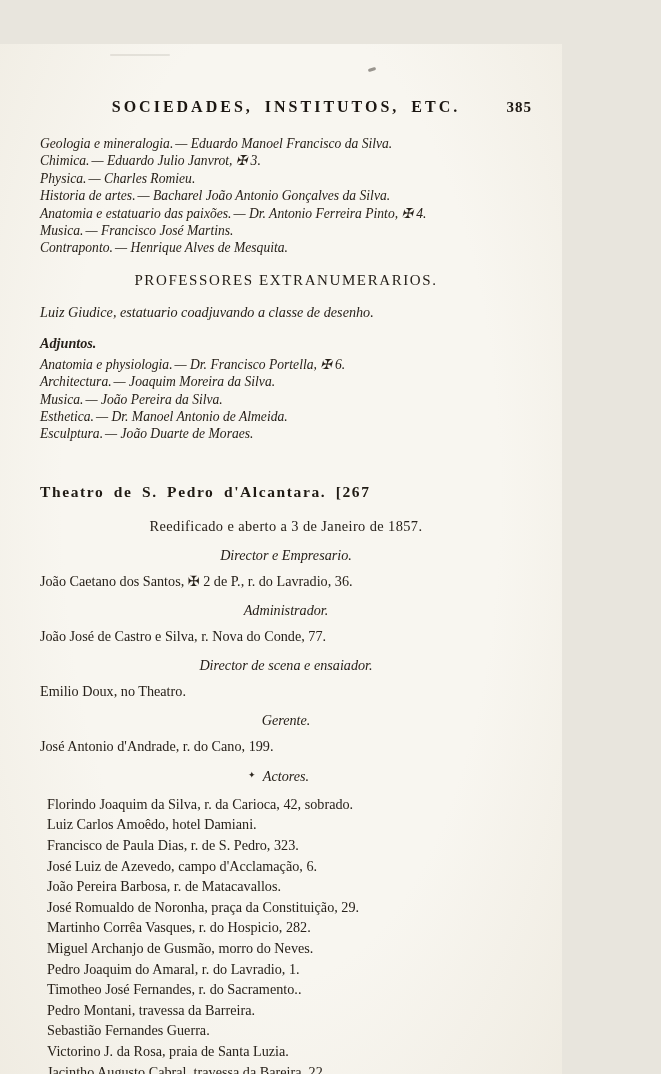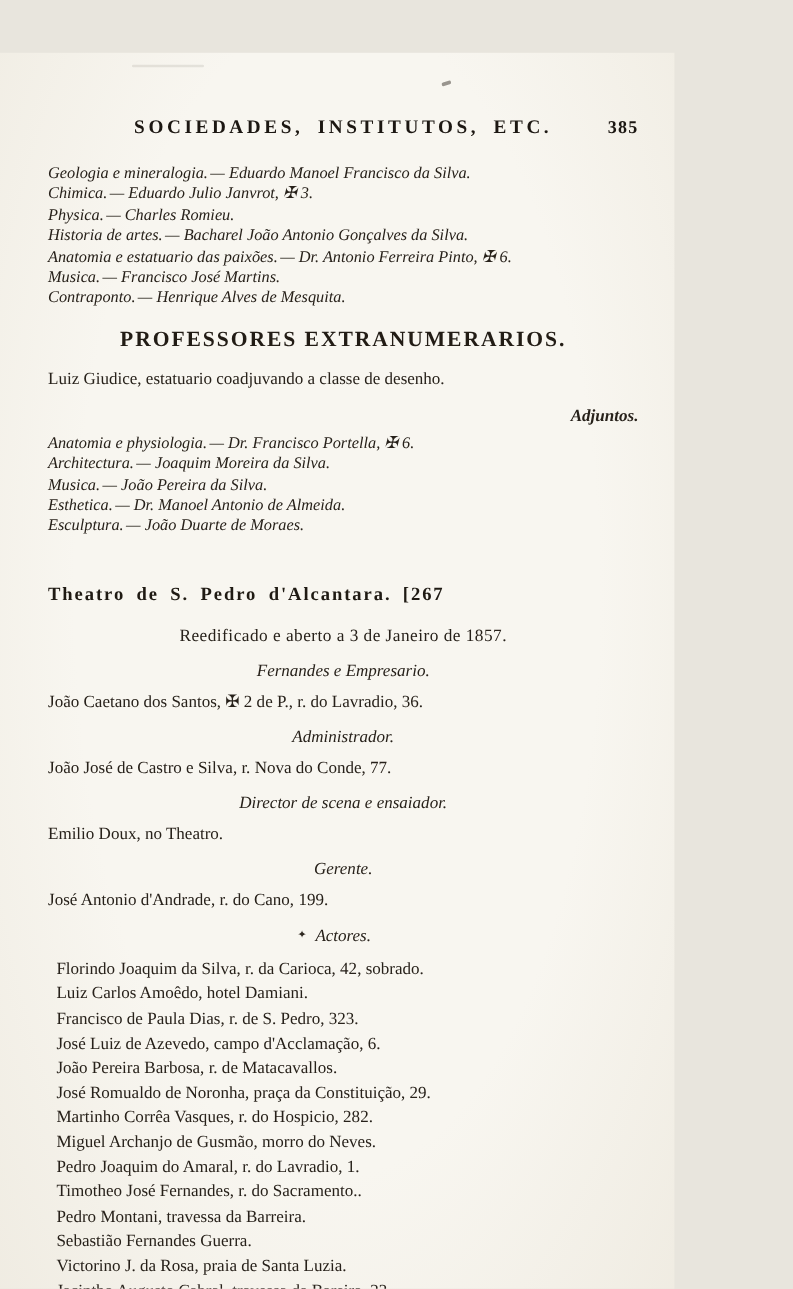--- a/index.html
+++ b/index.html
@@ -139,7 +139,7 @@
       </div>
 
       <div class="entry">
-        <span class="label">Anatomia e estatuario das paixões.</span><span class="value">— Dr. Antonio Ferreira Pinto, ✠ 6.</span>
+        <span class="label">Anatomia e estatuario das paixões.</span><span class="value">— Dr. Antonio Ferreira Pinto, ✠ 4.</span>
       </div>
 
       <div class="entry">

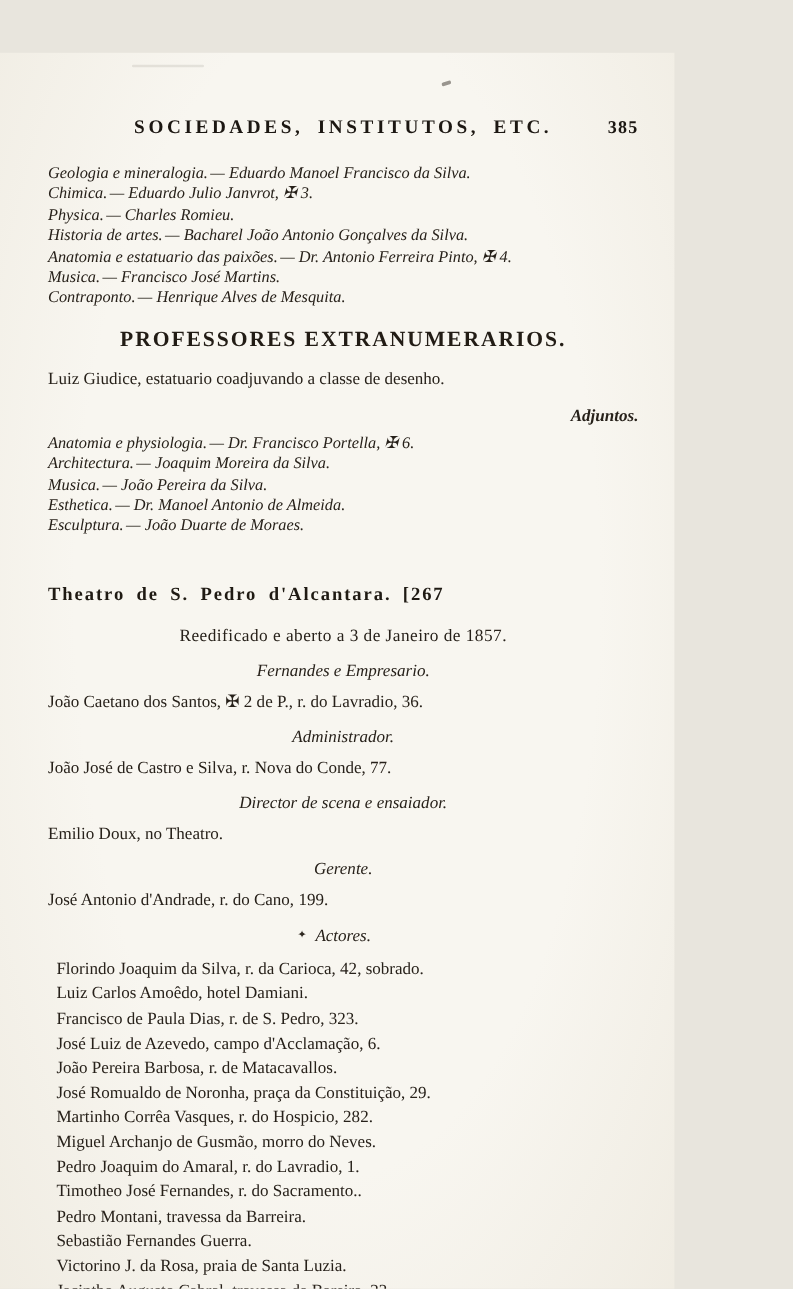--- a/index.html
+++ b/index.html
@@ -48,9 +48,9 @@
   .smallcaps-heading {
     margin-top: 15px;
     text-align: center;
-    font-size: 18px;
+    font-size: 15px;
     letter-spacing: 1.6px;
-    font-weight: bold;
+    font-weight: normal;
     color: #221c15;
   }
   .plain-line { font-size: 14.2px; line-height: 17px; }

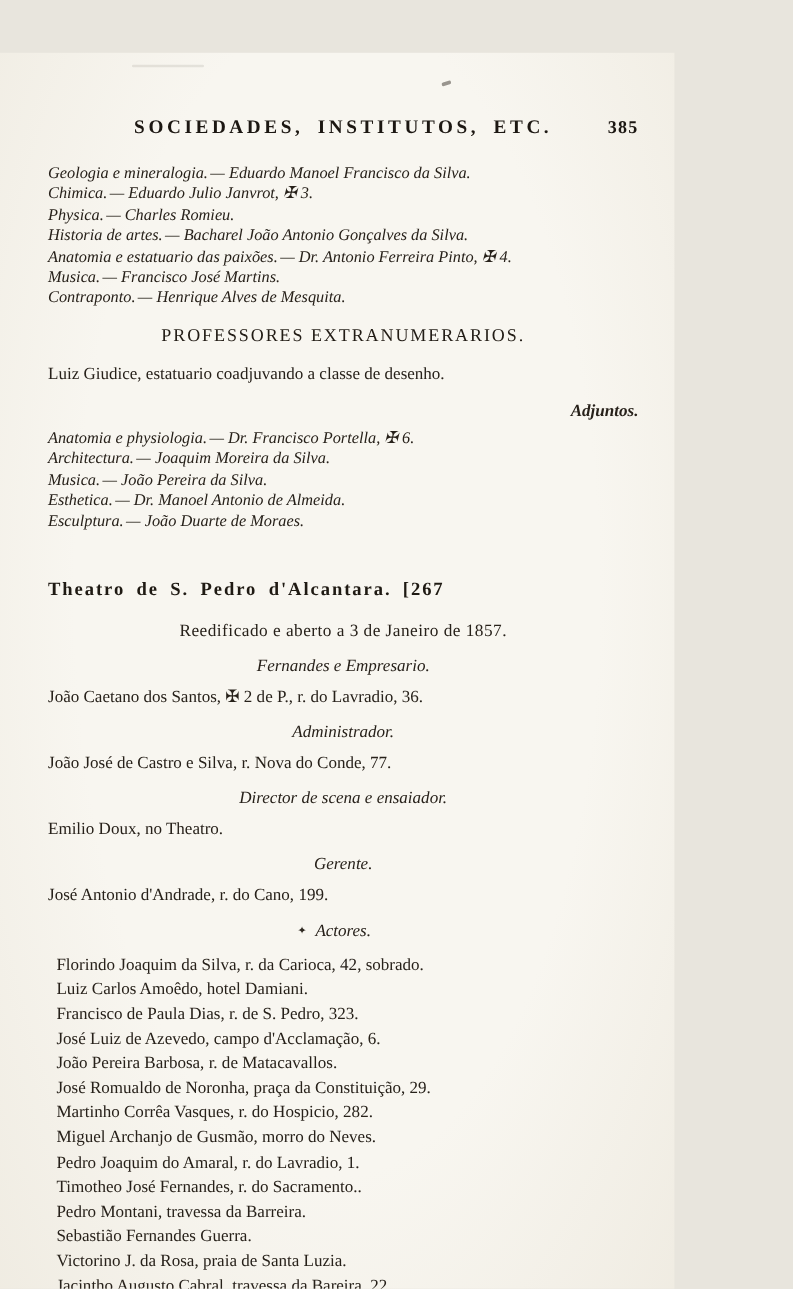--- a/index.html
+++ b/index.html
@@ -54,7 +54,7 @@
     color: #221c15;
   }
   .plain-line { font-size: 14.2px; line-height: 17px; }
-  .giudice-line { margin-top: 15px; }
+  .giudice-line { margin-top: 15px; font-style: italic; }
   .italic-heading { font-style: italic; font-size: 14.2px; }
   .adjuntos-heading {
     margin-top: 14px;

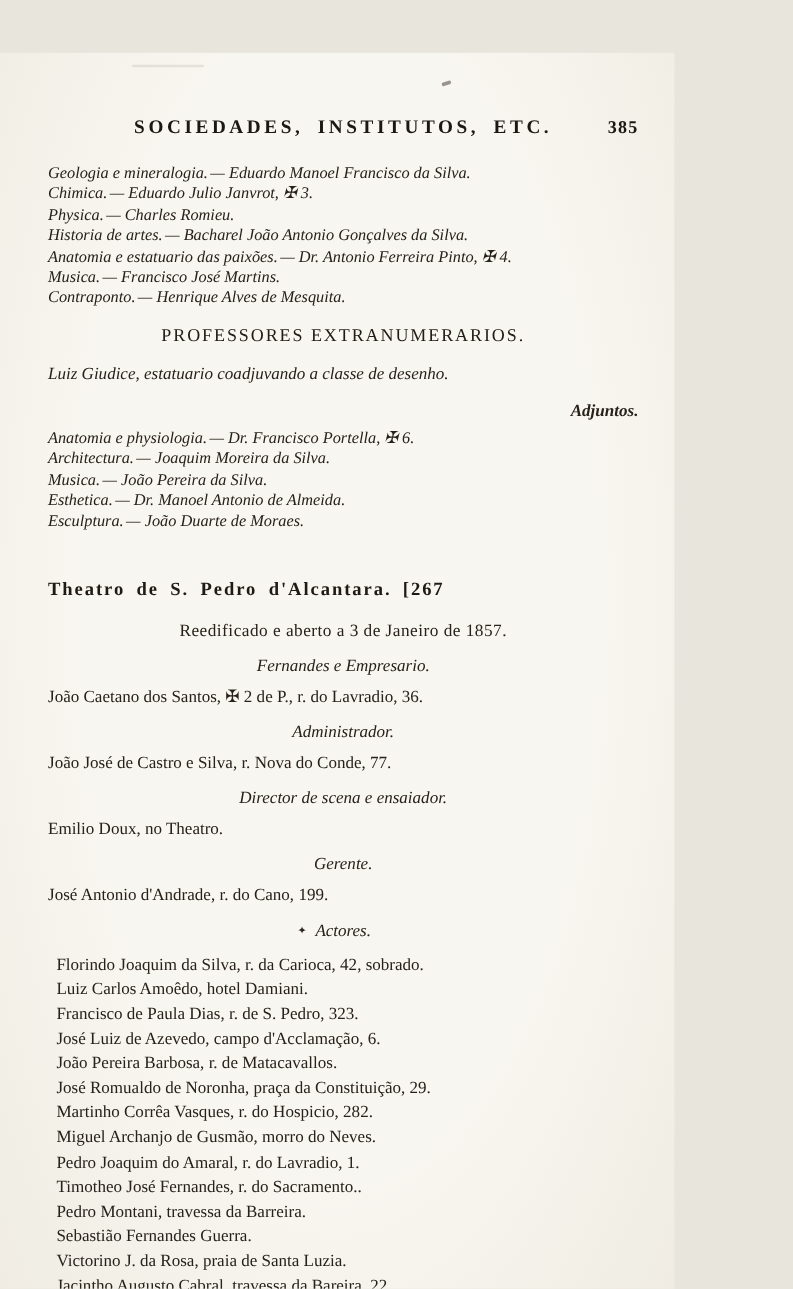--- a/index.html
+++ b/index.html
@@ -58,7 +58,7 @@
   .italic-heading { font-style: italic; font-size: 14.2px; }
   .adjuntos-heading {
     margin-top: 14px;
-    text-align: right;
+    text-align: left;
     font-weight: bold;
     font-family: Liberation Serif, serif;
   }

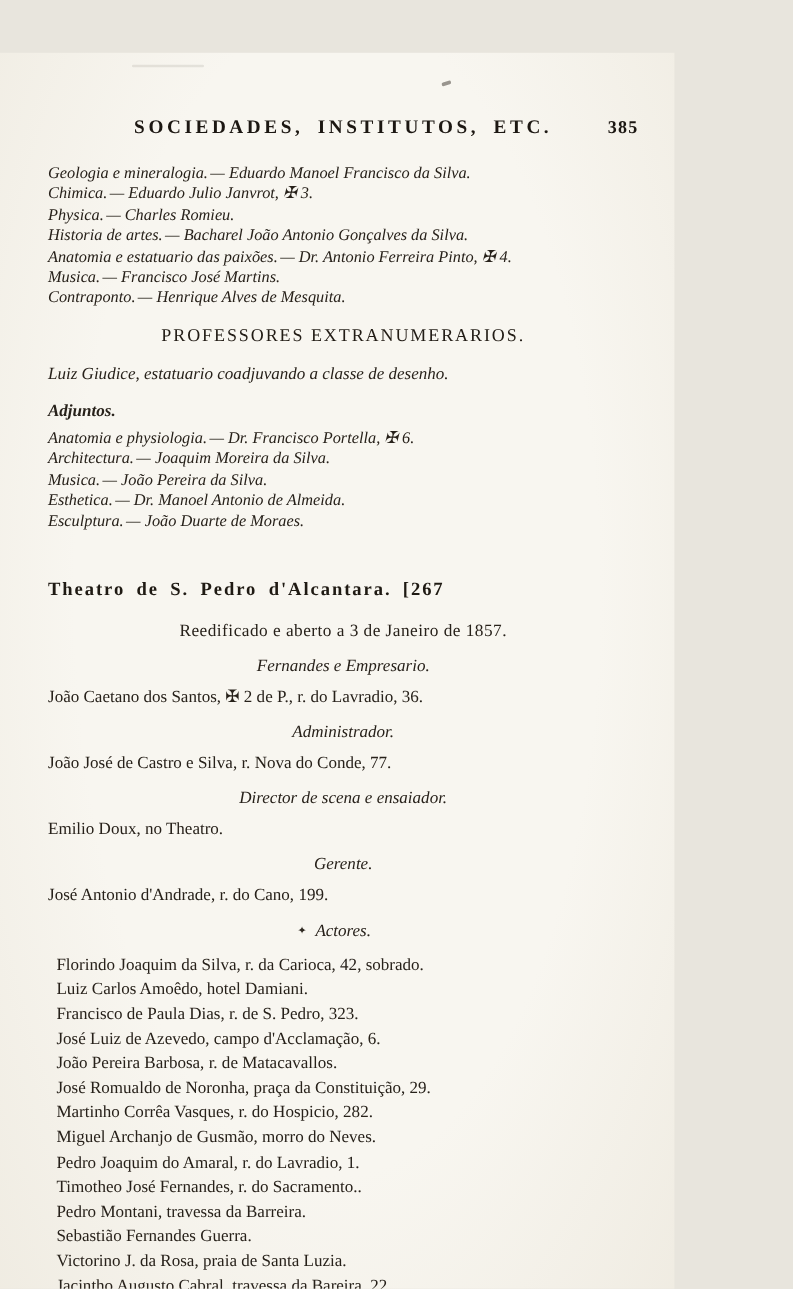--- a/index.html
+++ b/index.html
@@ -187,7 +187,7 @@
   <div>
 
       <div class="role">
-        <div class="italic-heading role-heading">Fernandes e Empresario.</div>
+        <div class="italic-heading role-heading">Director e Empresario.</div>
         <div class="plain-line role-line">João Caetano dos Santos, ✠ 2 de P., r. do Lavradio, 36.</div>
       </div>
 

